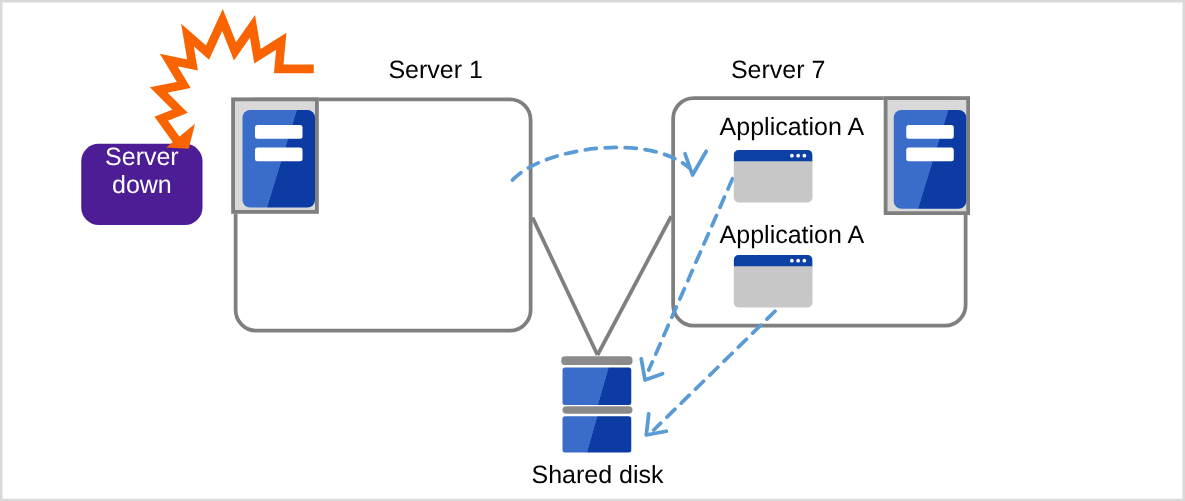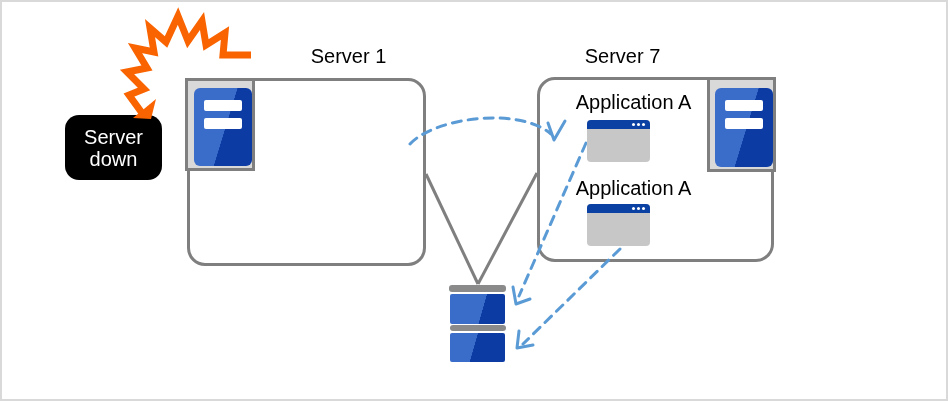--- a/index.html
+++ b/index.html
@@ -54,8 +54,8 @@
   
   #server-down-callout{
     position:absolute;left:63px;top:113px;width:97px;height:65px;border-radius:14px;
-    background:#000000;z-index:1;display:flex;flex-direction:column;
-    align-items:center;justify-content:center;
+    background:#4c1d95;z-index:1;display:flex;flex-direction:column;
+    align-items:center;
   }
   #server-down-callout .callout-line{color:#fff;font-size:20px;line-height:22px;}
   

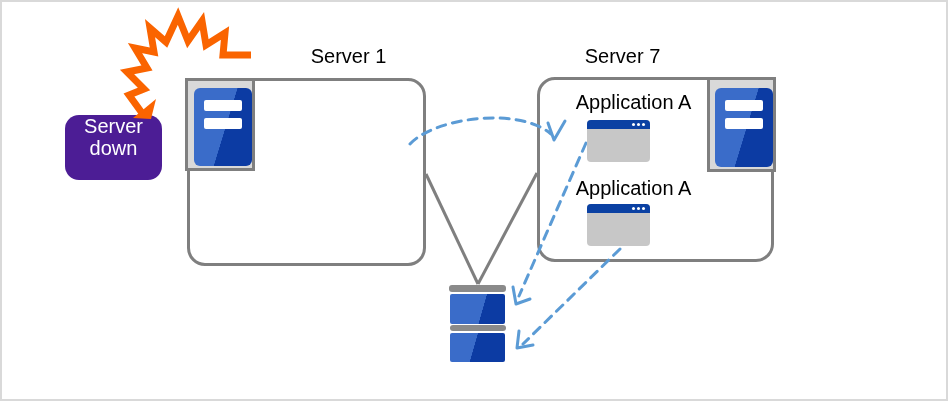--- a/index.html
+++ b/index.html
@@ -140,6 +140,7 @@
   <div class="lbl" id="server2-label">Server 7</div>
   <div class="lbl" id="app-a-label-1">Application A</div>
   <div class="lbl" id="app-a-label-2">Application A</div>
+  <div class="lbl" id="shared-disk-label">Shared disk</div>
 
 </div>
 

